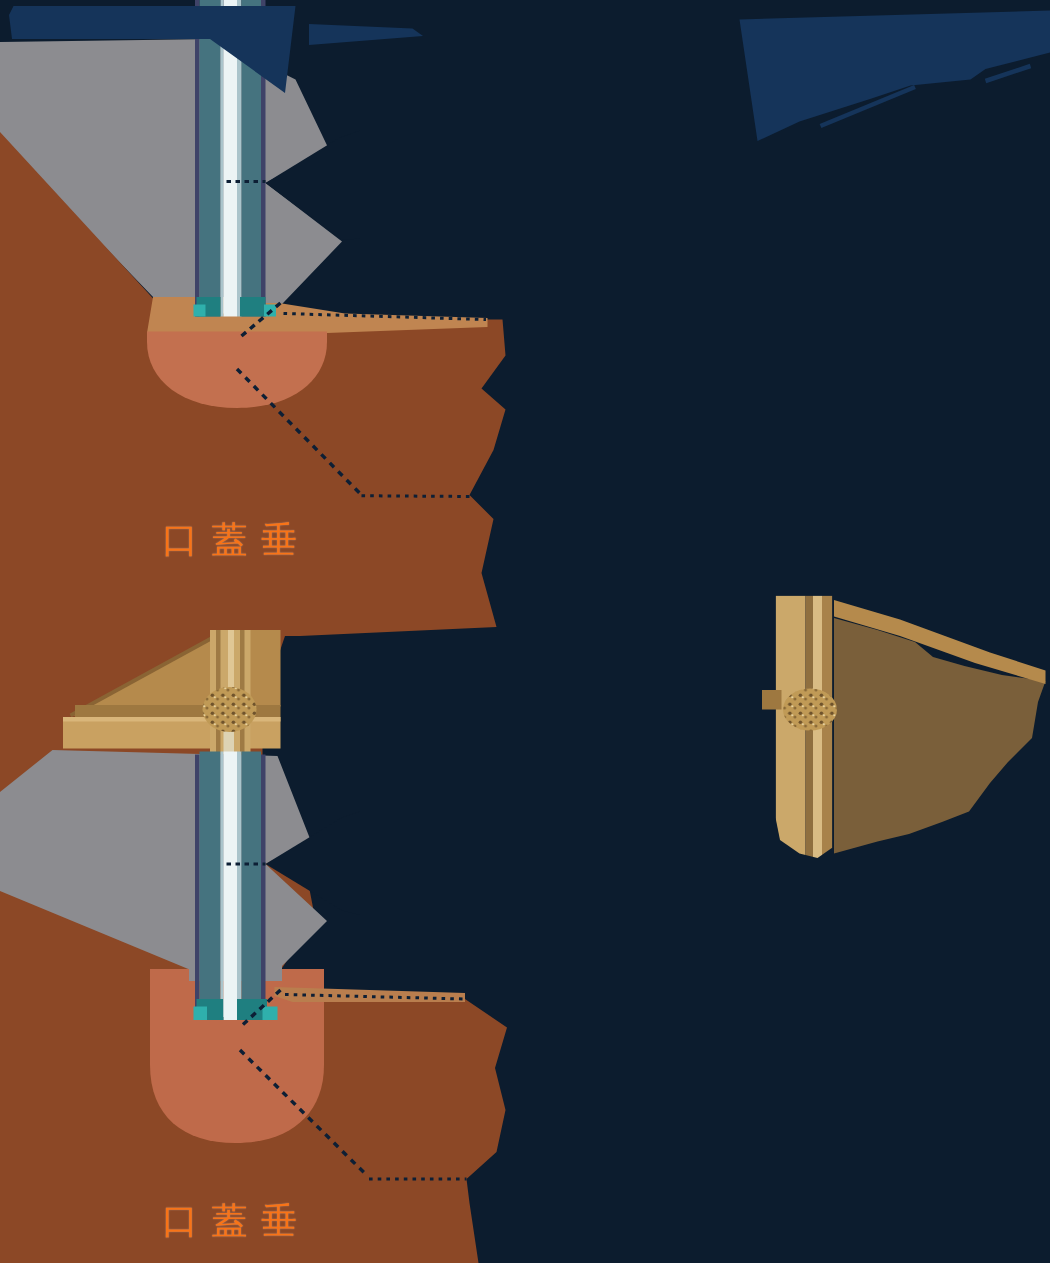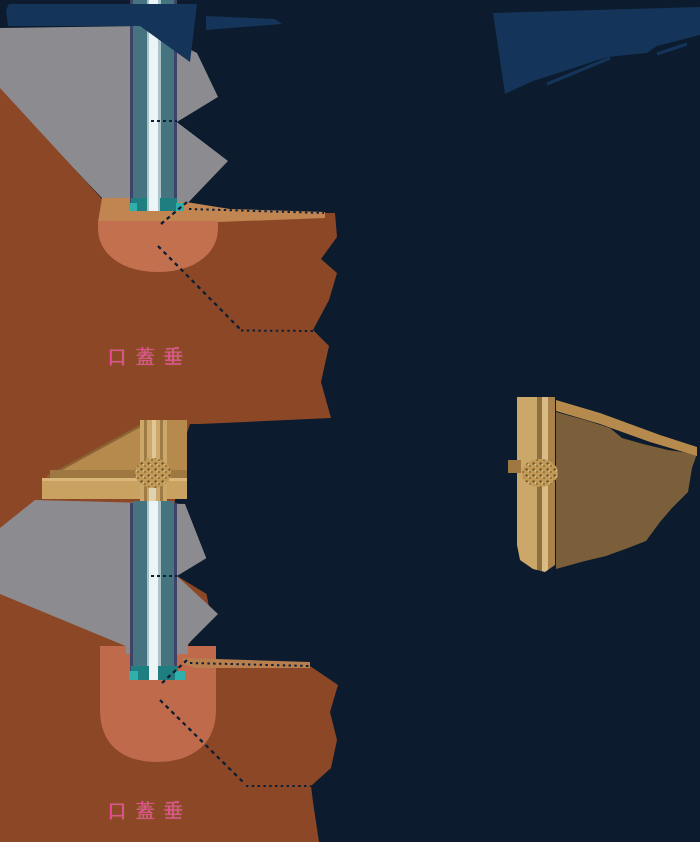--- a/index.html
+++ b/index.html
@@ -6,9 +6,9 @@
   #stage{position:relative;width:700px;height:842px;overflow:hidden;
          font-family:"Liberation Sans",sans-serif;}
   #stage svg{position:absolute;left:0;top:0;}
-  .uvula-label{position:absolute;color:#ec4899;
+  .uvula-label{position:absolute;color:#f97316;
         font-family:"Liberation Serif","DejaVu Serif",serif;
-        font-size:19px;letter-spacing:9px;white-space:nowrap;
+        font-size:24px;letter-spacing:9px;white-space:nowrap;
         text-shadow:0 0 1px rgba(255,255,255,.4);}
   #label-top{left:108px;top:344px;}
   #label-bottom{left:108px;top:798px;}

